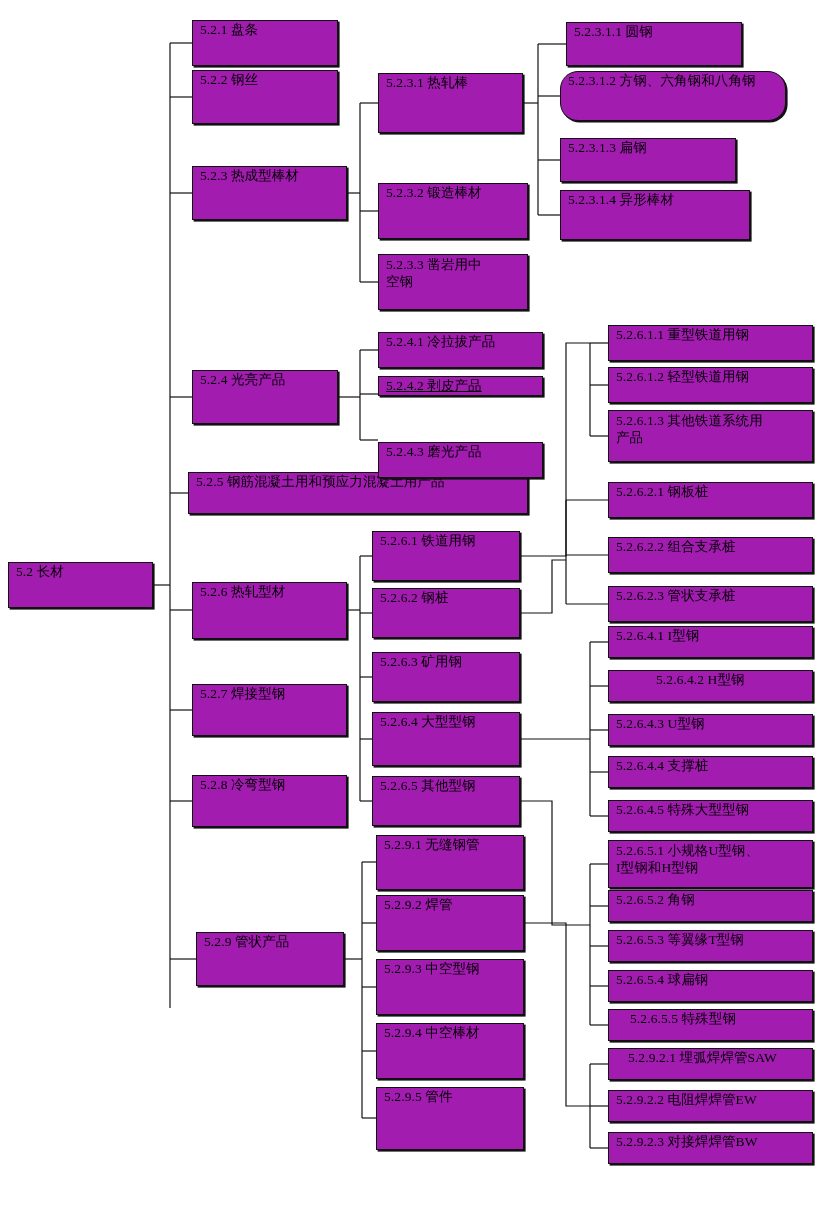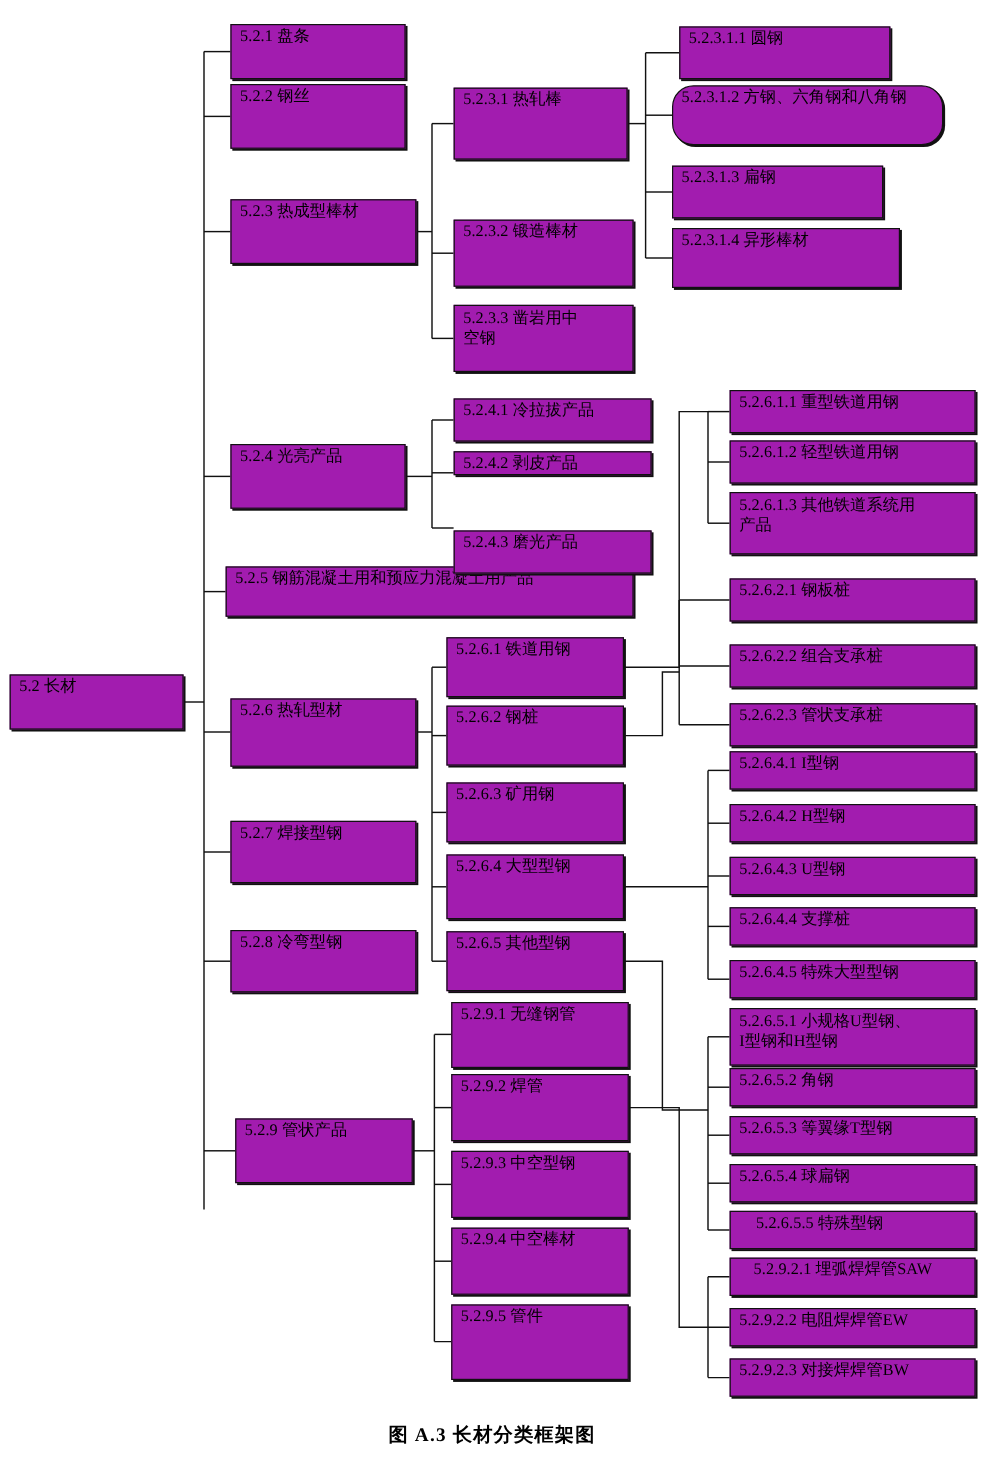--- a/index.html
+++ b/index.html
@@ -178,7 +178,7 @@
       <div class="node" style="left: 378px; top: 332px; width: 165px; height: 36px;">
         <span class="lbl">5.2.4.1  冷拉拔产品</span>
       </div>
-      <div class="node" style="left: 378px; top: 376px; width: 165px; height: 20px;">
+      <div class="node" style="left: 378px; top: 376px; width: 165px; height: 20px; text-decoration: underline;">
         <span class="lbl">5.2.4.2  剥皮产品</span>
       </div>
       <div class="node" style="left: 378px; top: 422px; width: 165px; height: 36px; margin-top: 20px;">

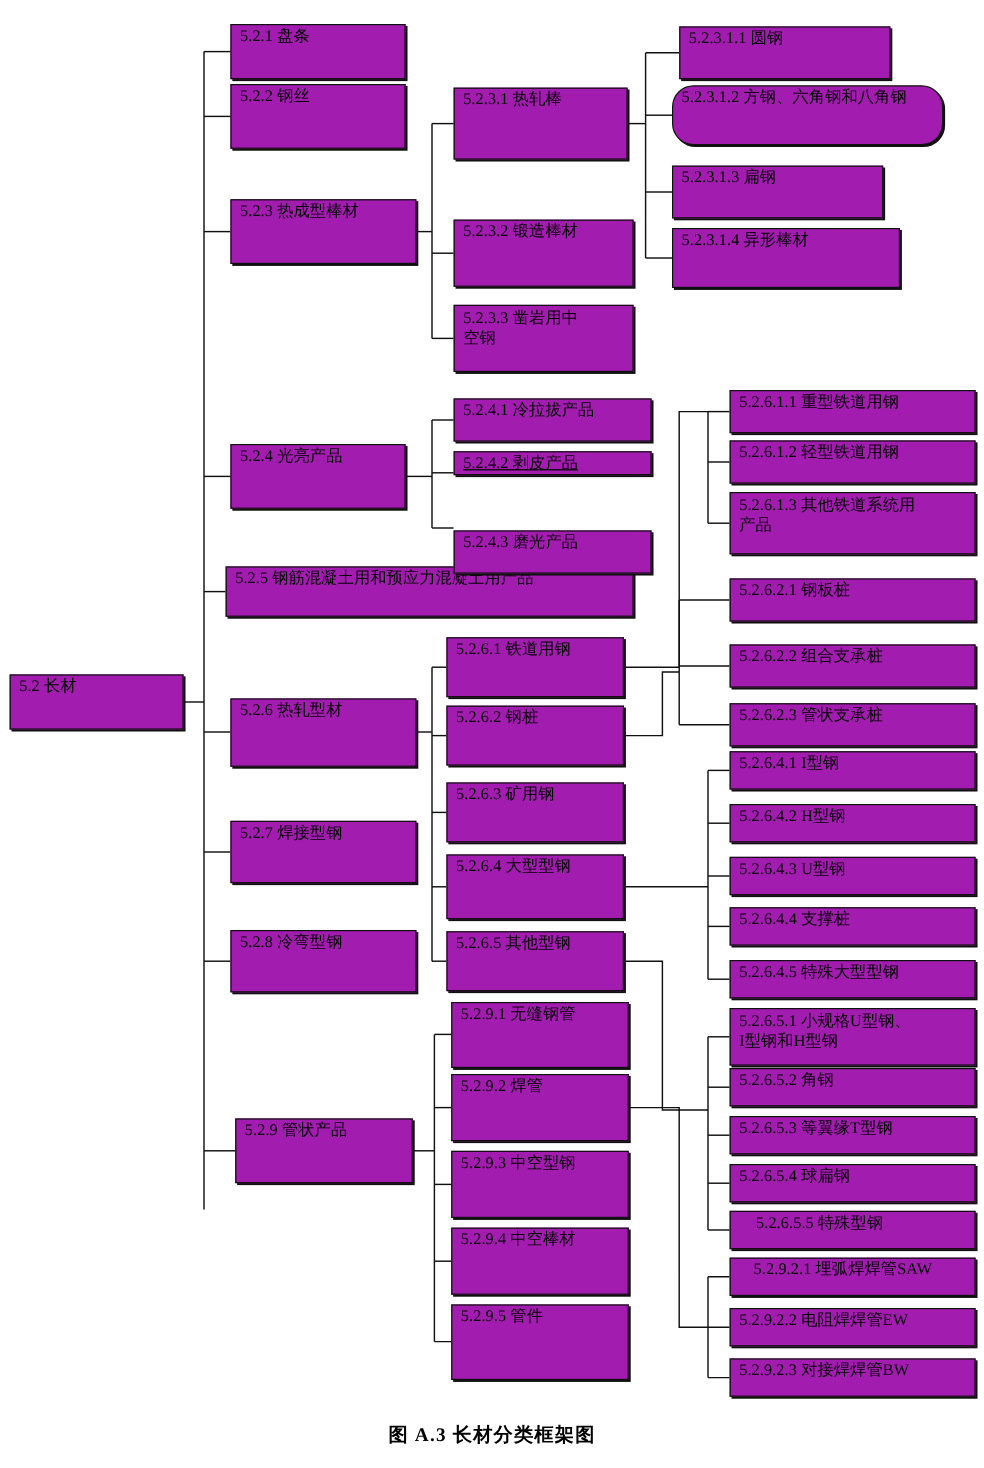--- a/index.html
+++ b/index.html
@@ -248,7 +248,7 @@
       <div class="node" style="left: 608px; top: 626px; width: 205px; height: 32px;">
         <span class="lbl">5.2.6.4.1  I型钢</span>
       </div>
-      <div class="node" style="left: 608px; top: 670px; width: 205px; height: 32px;">
+      <div class="node" style="left: 608px; top: 670px; width: 205px; height: 32px; padding-left: 40px;">
         <span class="lbl">5.2.6.4.2  H型钢</span>
       </div>
       <div class="node" style="left: 608px; top: 714px; width: 205px; height: 32px;">

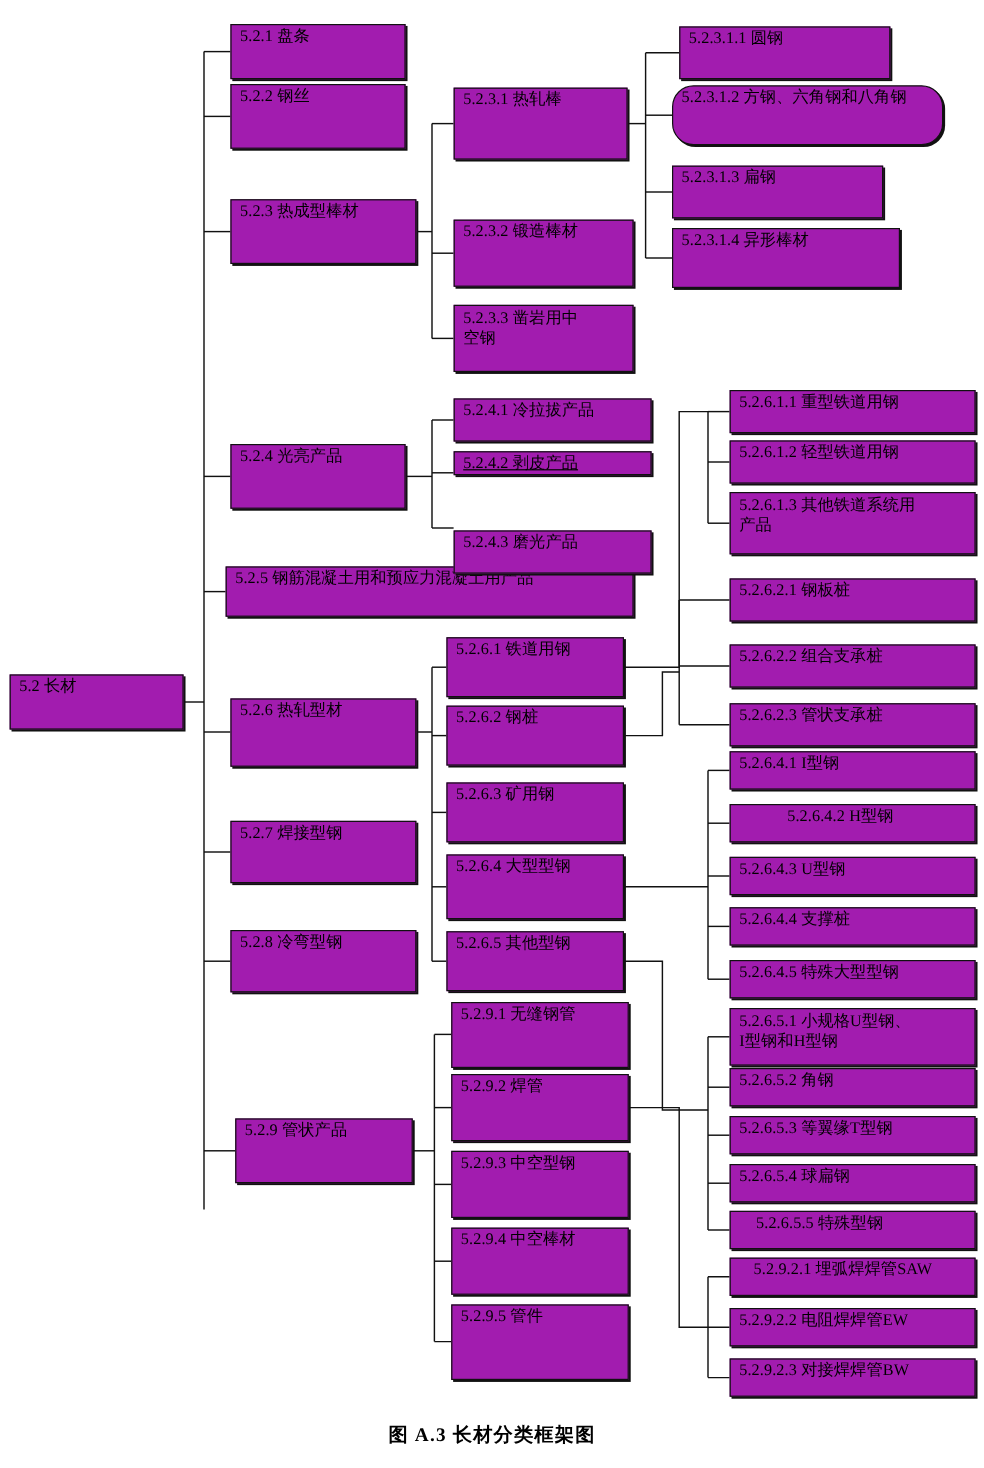--- a/index.html
+++ b/index.html
@@ -287,7 +287,6 @@
       </div>
     </div>
 
-  <div id="caption" style="top: 1186px;">图 A.3    长材分类框架图</div>
 
 </div>
 

